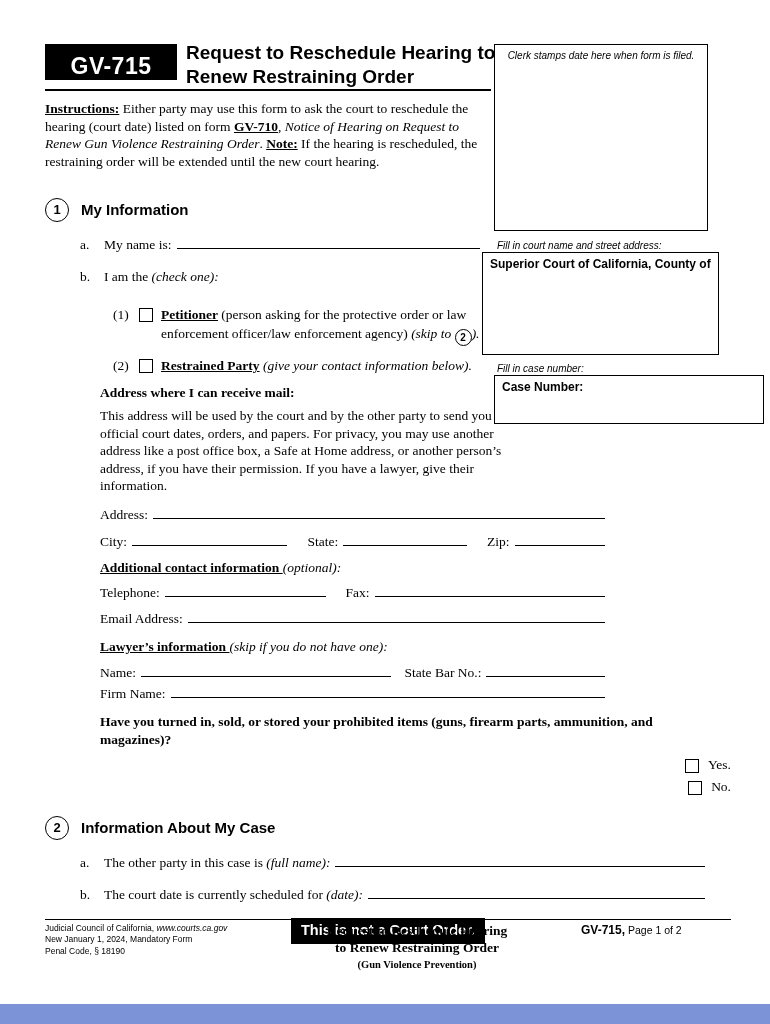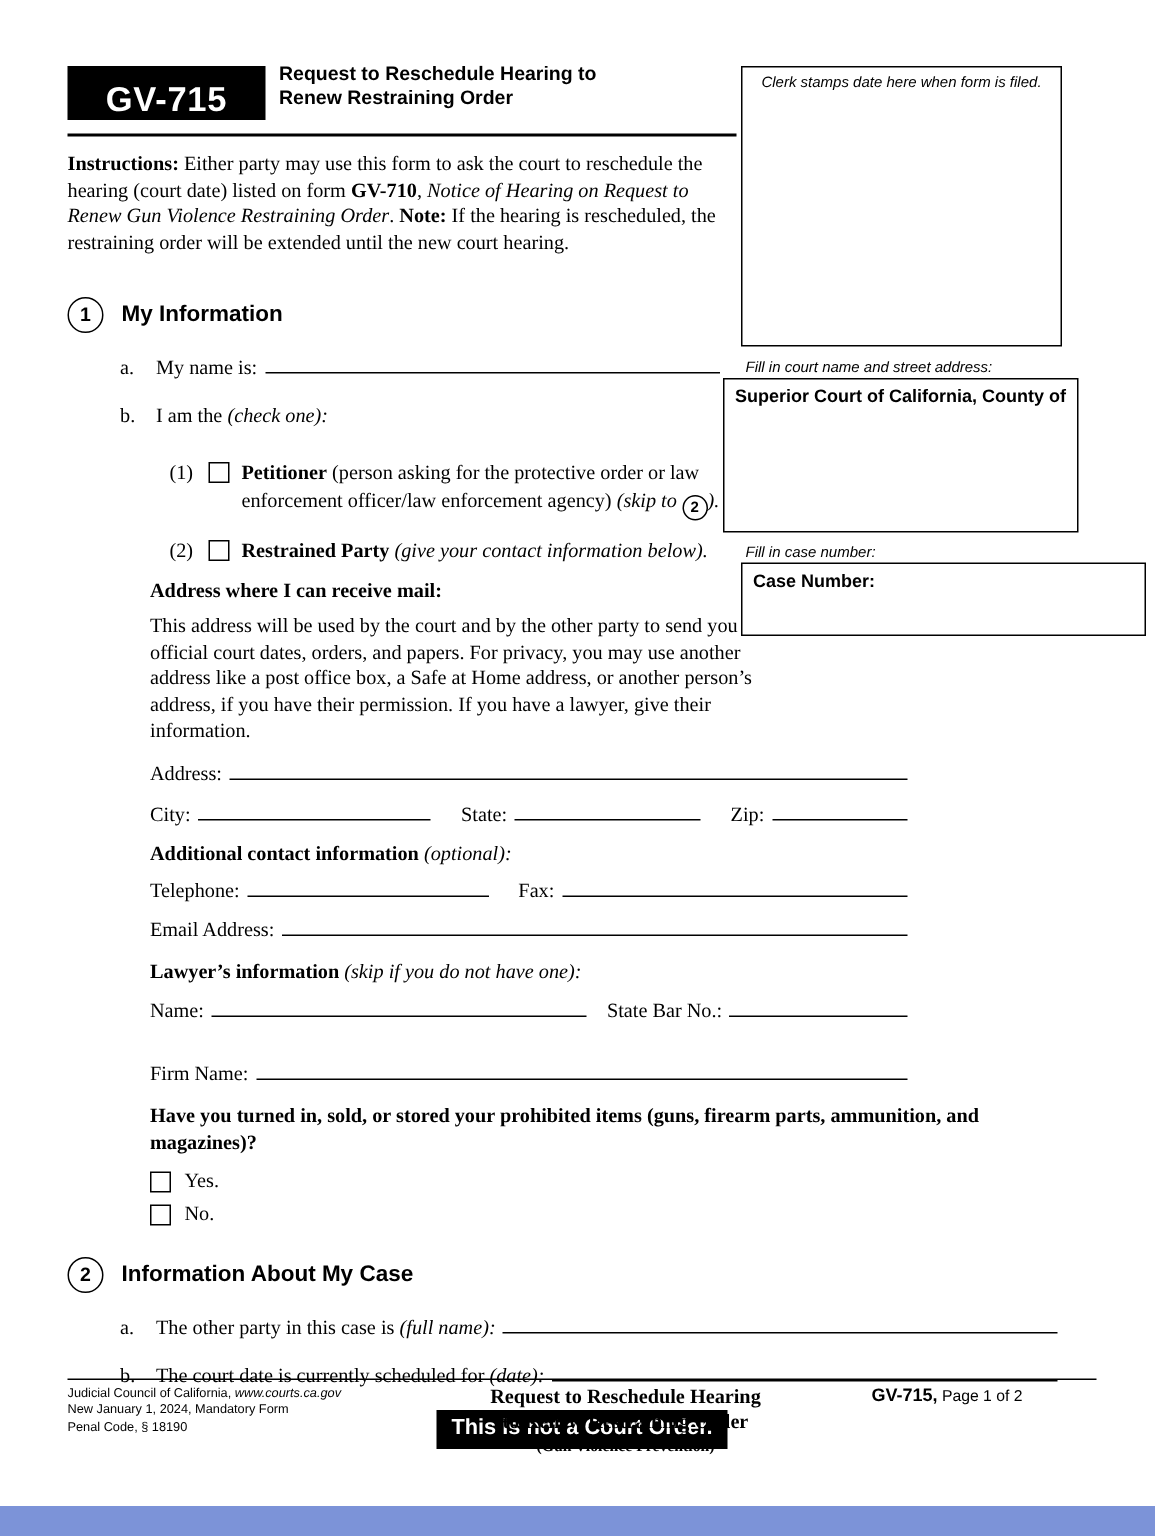--- a/index.html
+++ b/index.html
@@ -13,7 +13,7 @@
        display:flex;align-items:flex-end;justify-content:center;font-family:"Liberation Sans",sans-serif;
        font-weight:bold;font-size:23px;letter-spacing:.5px;}
   .form-title{position:absolute;left:186px;top:41px;font-family:"Liberation Sans",sans-serif;font-weight:bold;
-       font-size:13px;line-height:1.25;}
+       font-size:19px;line-height:1.25;}
   .header-rule{position:absolute;left:45px;top:89px;width:446px;border-top:2.5px solid #000;}
 
   

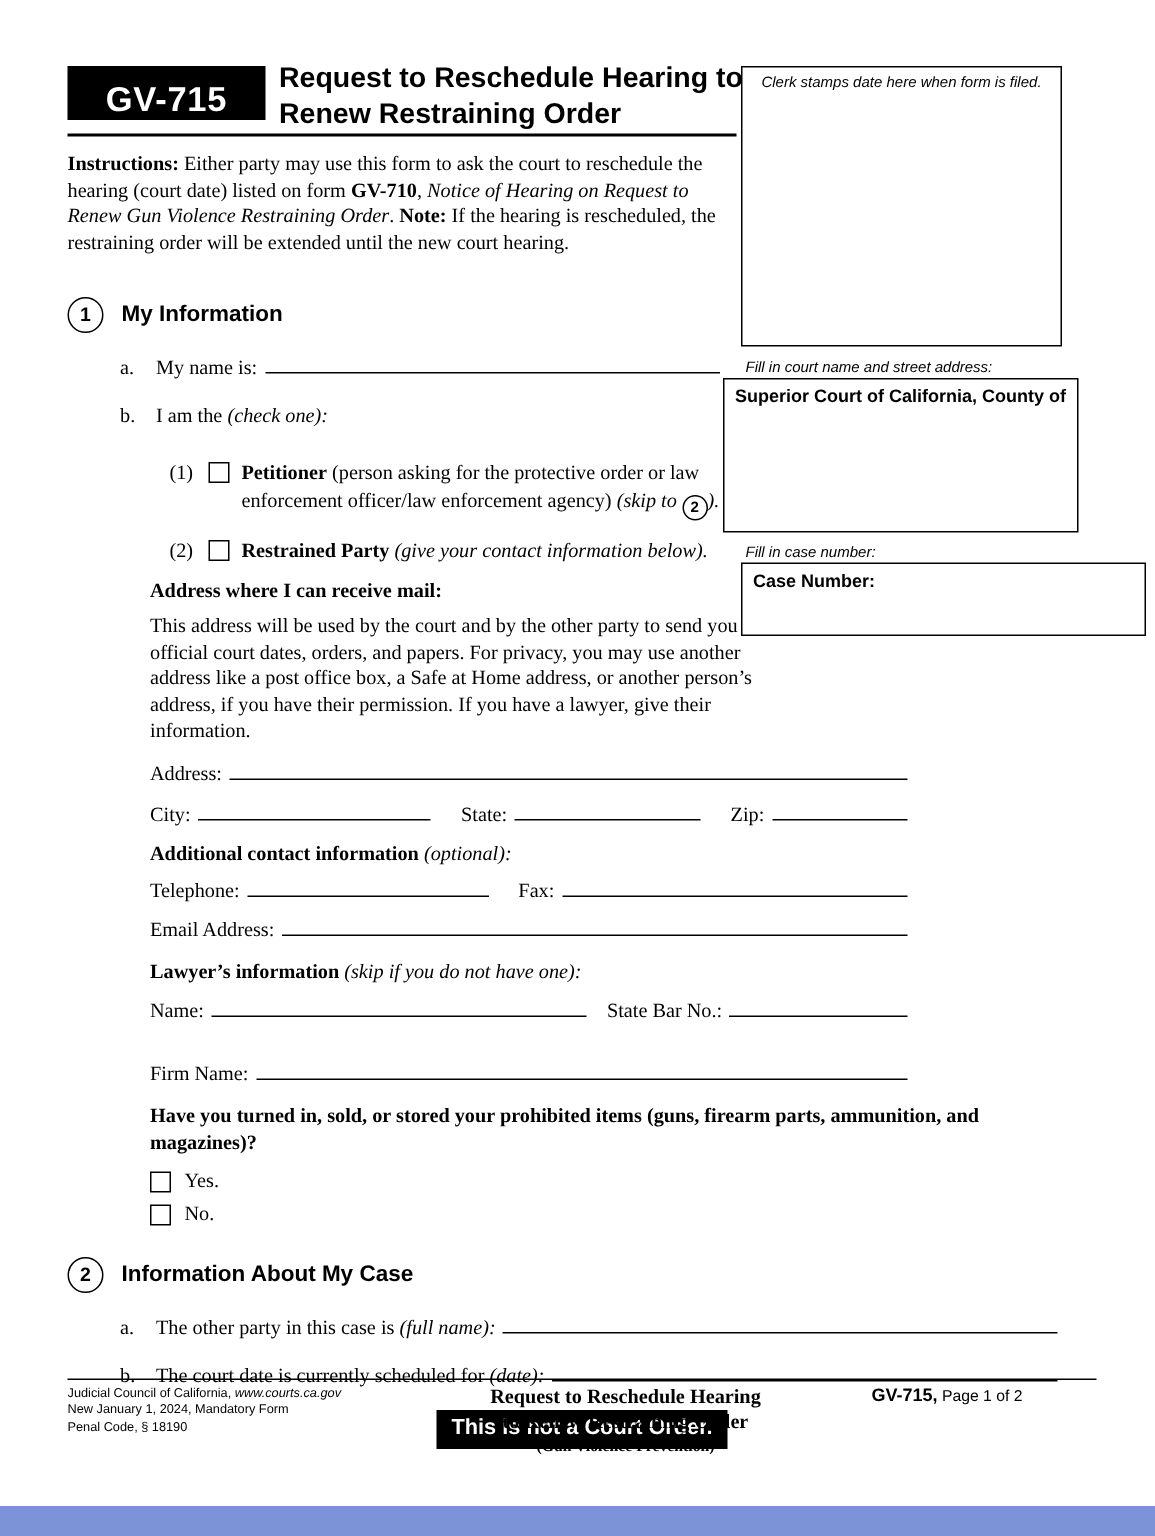--- a/index.html
+++ b/index.html
@@ -5,7 +5,7 @@
   html,body{margin:0;padding:0;}
   body{width:770px;height:1024px;position:relative;overflow:hidden;background:#ffffff;color:#000;
        font-family:"Liberation Serif",serif;font-size:13.5px;}
-  .bold{font-weight:bold;}
+  .bold{font-weight:bold;text-decoration:underline;}
   .it{font-style:italic;}
 
   

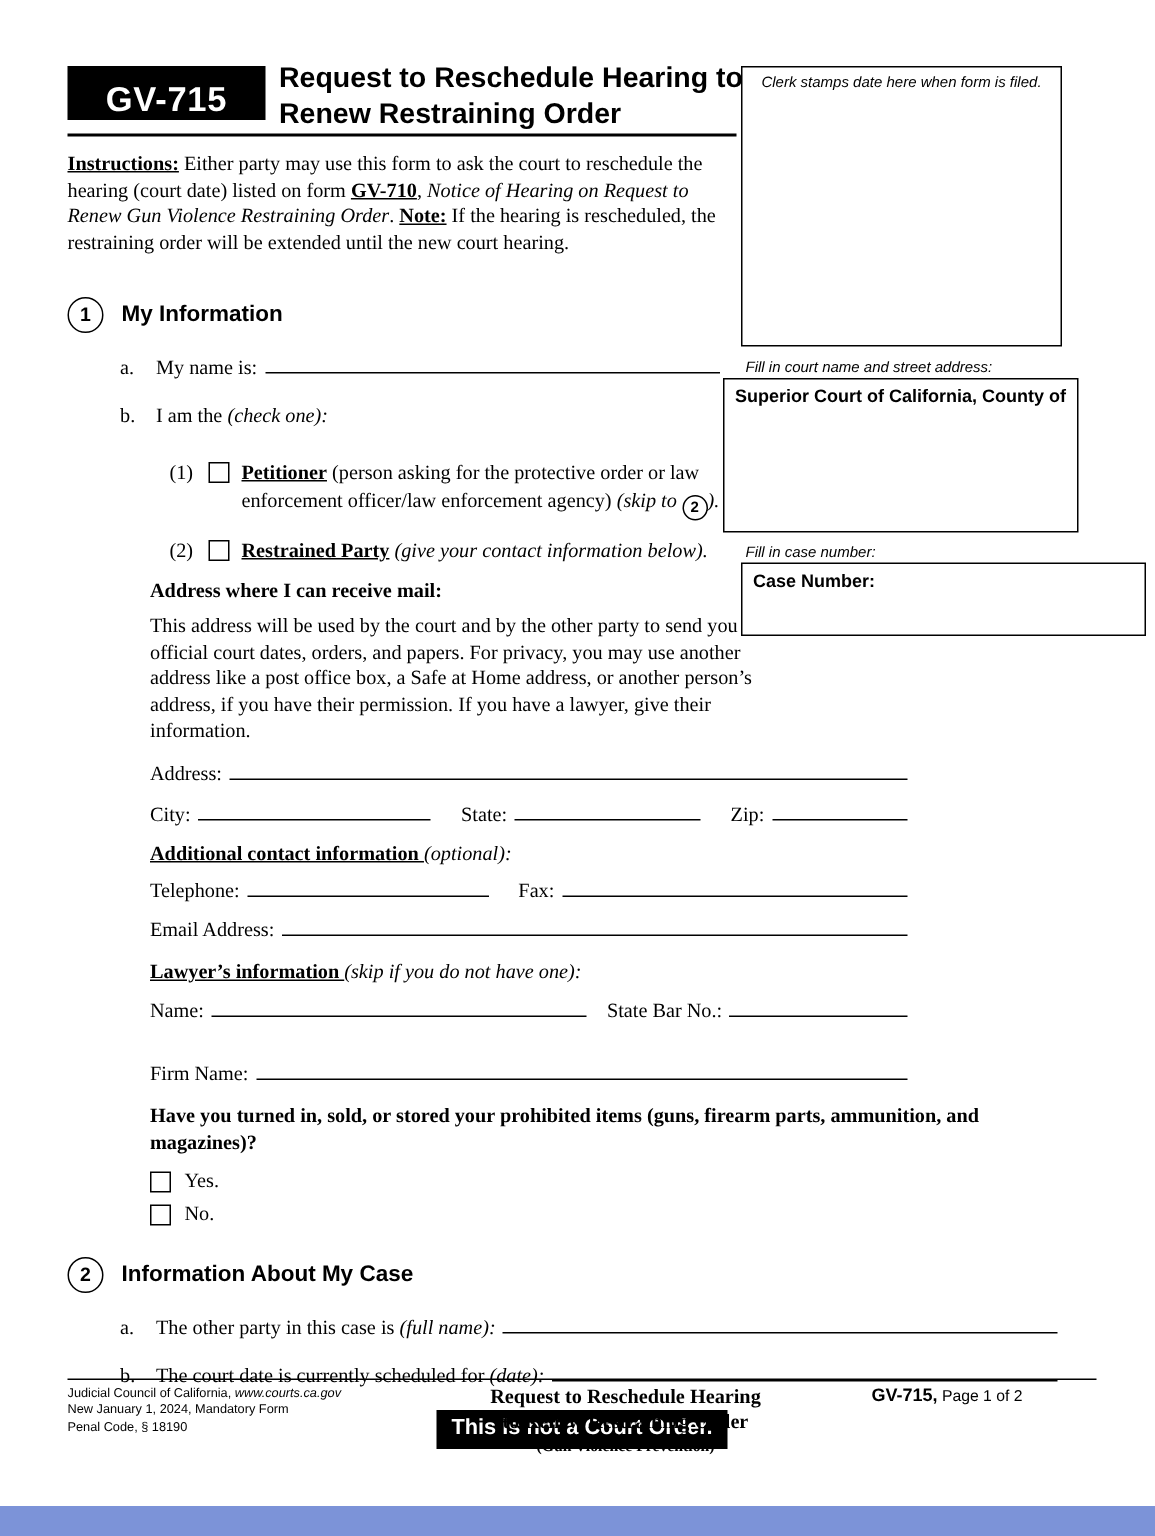--- a/index.html
+++ b/index.html
@@ -76,7 +76,7 @@
   .row-name{margin-top:7px;}
   .g-name{flex:1.45;}
   .g-bar{flex:1;margin-left:14px;}
-  .row-firm{margin-top:23px;}
+  .row-firm{margin-top:2px;}
 
   .question{margin:10px 0 0 55px;width:600px;font-weight:bold;line-height:1.35;}
   .check-row{margin-left:55px;display:flex;align-items:center;gap:9px;}

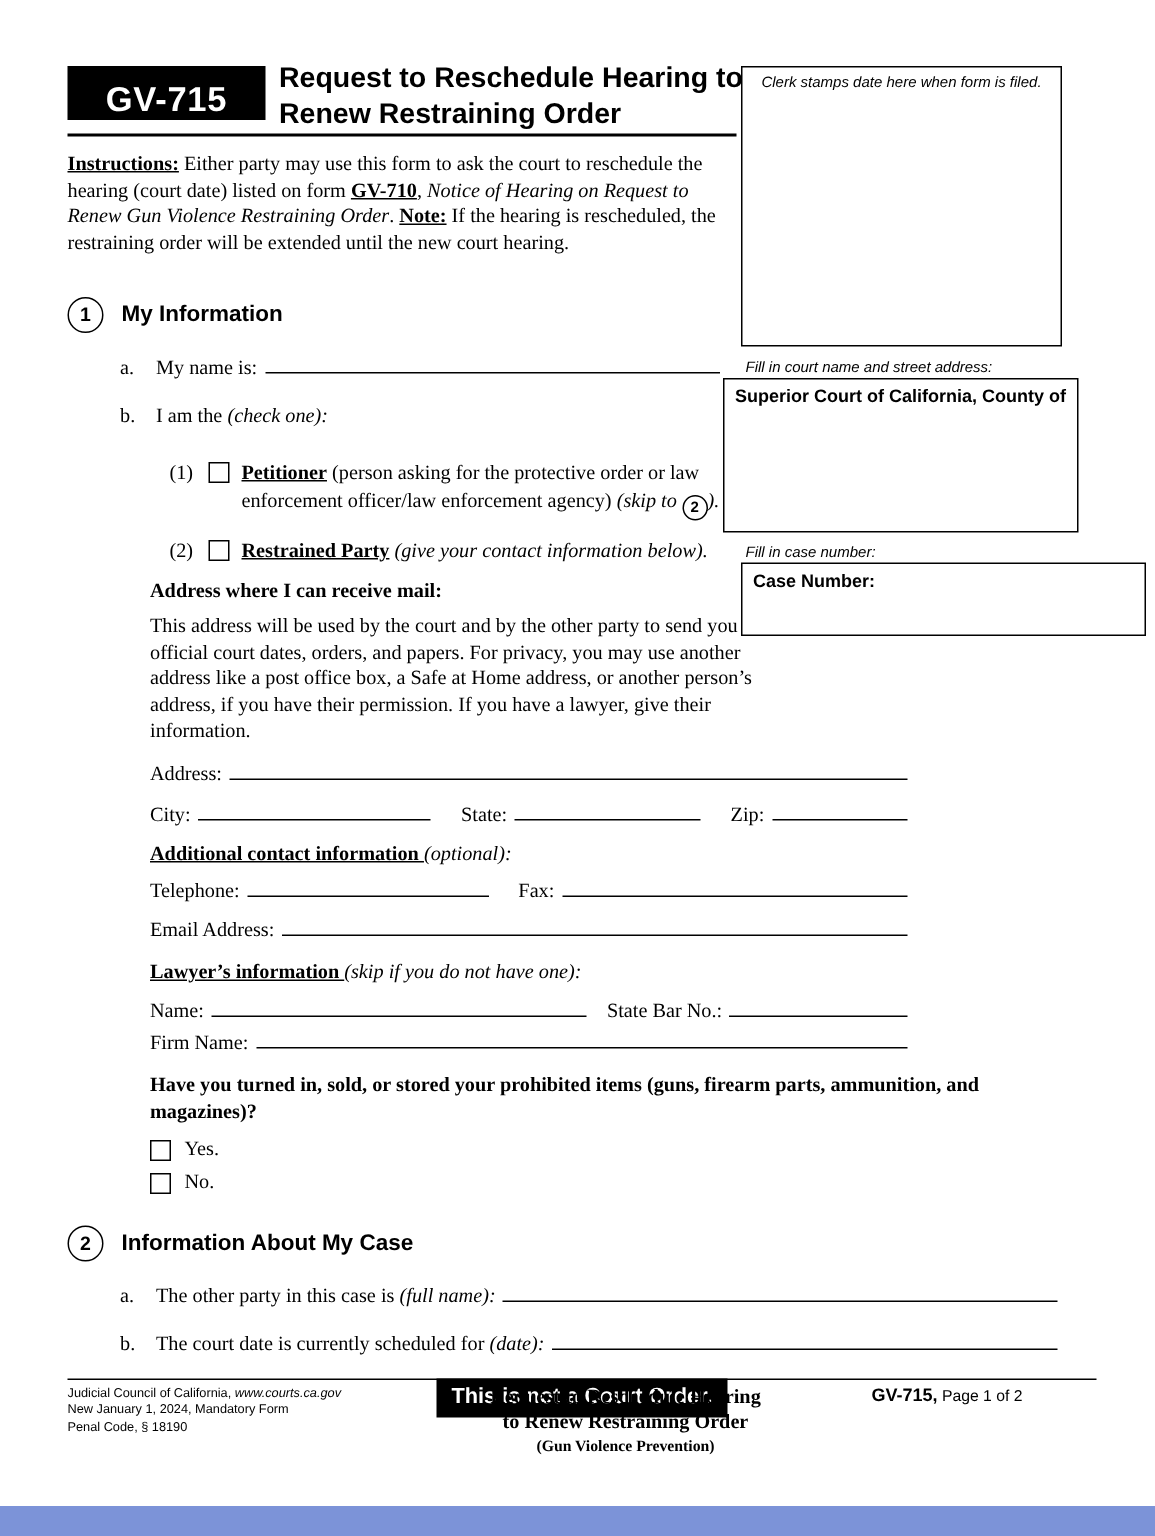--- a/index.html
+++ b/index.html
@@ -79,7 +79,7 @@
   .row-firm{margin-top:2px;}
 
   .question{margin:10px 0 0 55px;width:600px;font-weight:bold;line-height:1.35;}
-  .check-row{margin-left:55px;display:flex;align-items:center;gap:9px;}
+  .check-row{margin-left:55px;display:flex;align-items:center;gap:9px;justify-content:flex-end;}
   .row-yes{margin-top:8px;}
   .row-no{margin-top:5px;}
   .check-row .checkbox{margin:0;}

